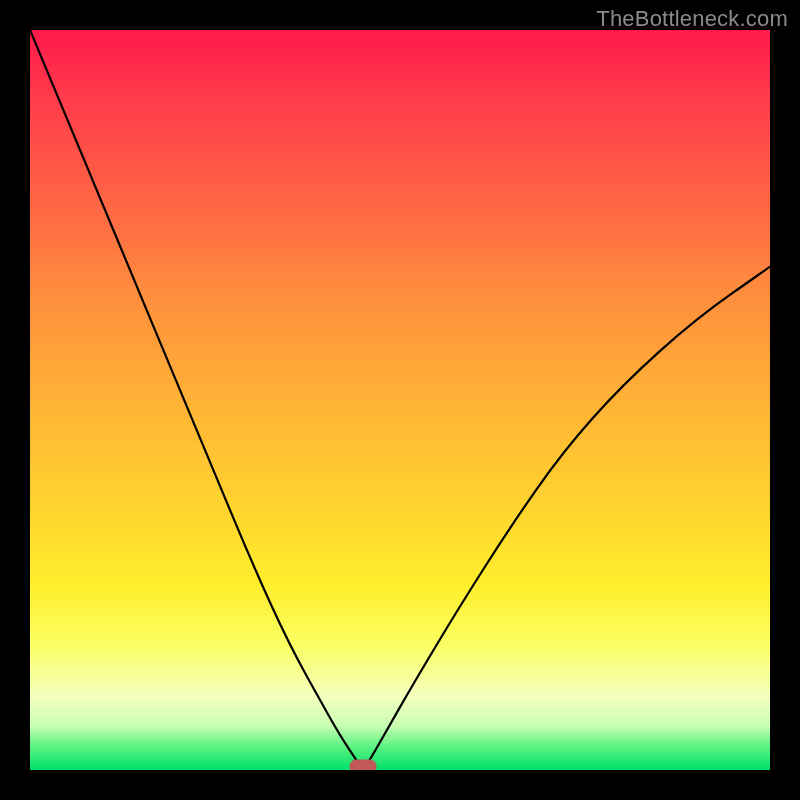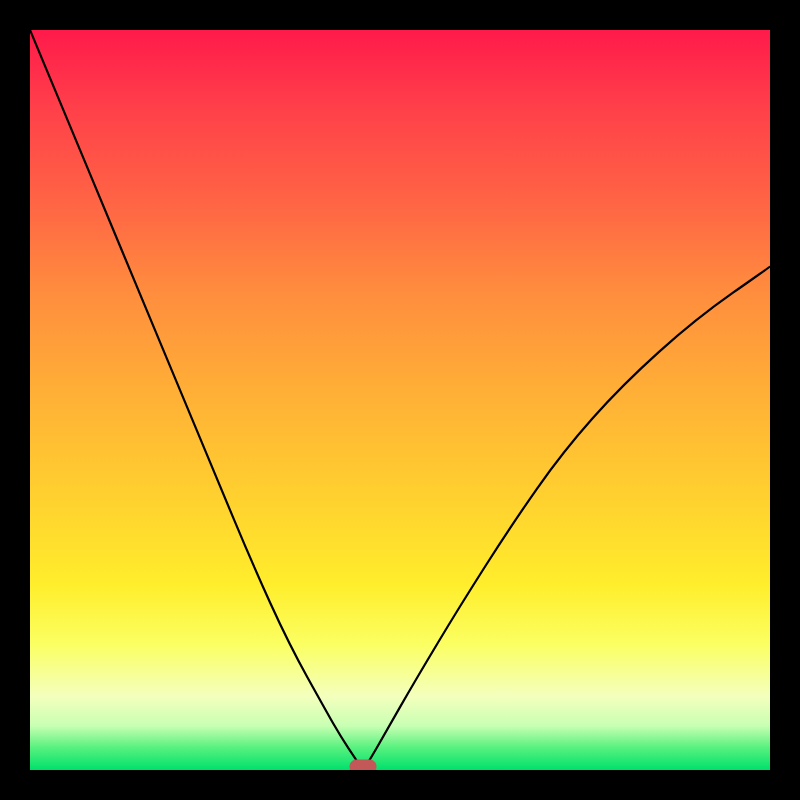--- a/index.html
+++ b/index.html
@@ -72,6 +72,7 @@
 <body>
 
 <div class="frame">
+  <div class="watermark">TheBottleneck.com</div>
 
   <div class="plot">
     <svg class="overlay" viewBox="0 0 740 740" preserveAspectRatio="none">

